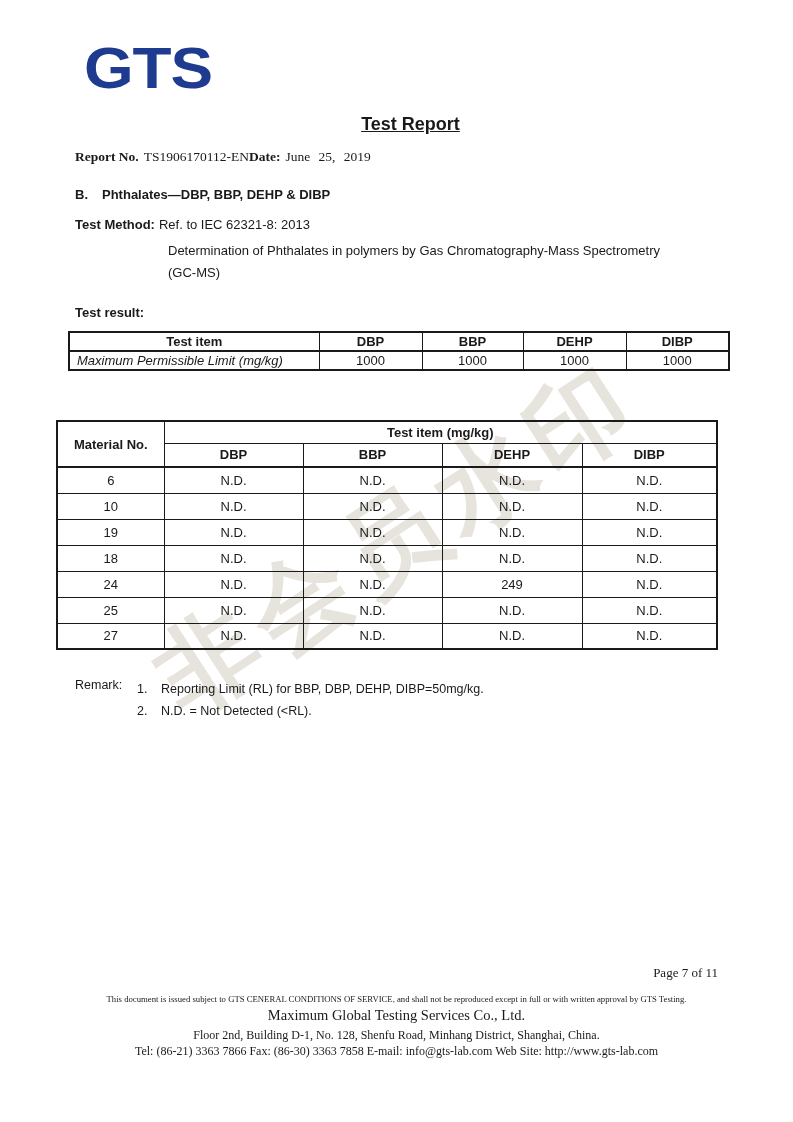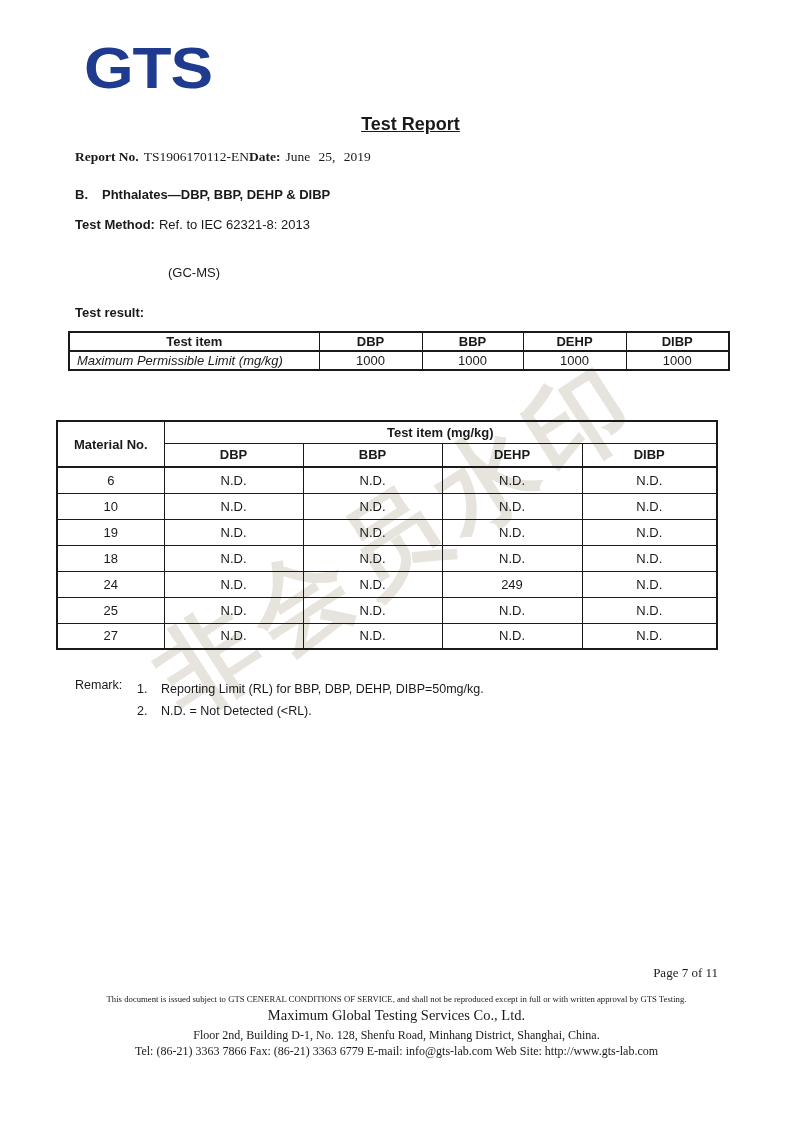--- a/index.html
+++ b/index.html
@@ -155,6 +155,7 @@
       <span class="lbl">Test Method:</span><span class="val">Ref. to IEC 62321-8: 2013</span>
     </div>
 
+    <div class="abs desc1">Determination of Phthalates in polymers by Gas Chromatography-Mass Spectrometry</div>
     <div class="abs desc2">(GC-MS)</div>
 
     <div class="abs test-result-label">Test result:</div>

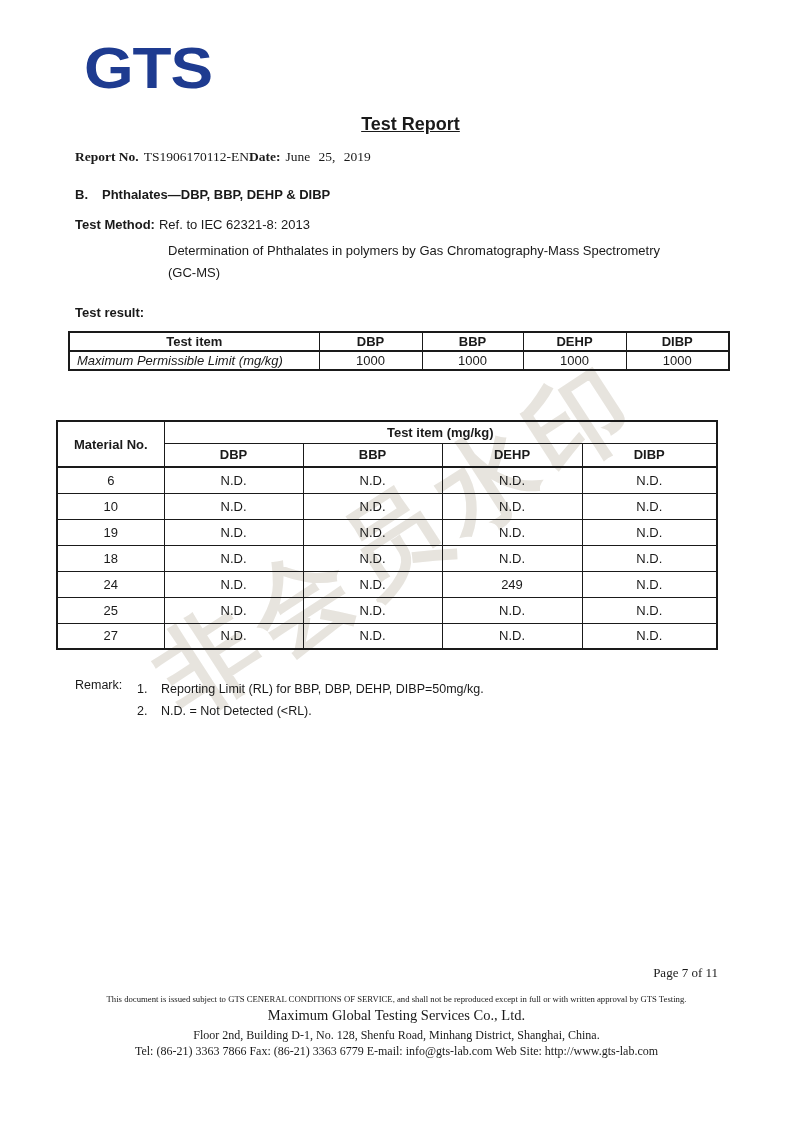--- a/index.html
+++ b/index.html
@@ -279,7 +279,7 @@
     <div class="abs disclaimer">This document is issued subject to GTS CENERAL CONDITIONS OF SERVICE, and shall not be reproduced except in full or with written approval by GTS Testing.</div>
     <div class="abs company">Maximum Global Testing Services Co., Ltd.</div>
     <div class="abs address">Floor 2nd, Building D-1, No. 128, Shenfu Road, Minhang District, Shanghai, China.</div>
-    <div class="abs contact">Tel: (86-21) 3363 7866  Fax: (86-21) 3363 6779  E-mail: info@gts-lab.com  Web Site: http://www.gts-lab.com</div>
+    <div class="abs contact">Tel: (86-21) 3363 7866  Fax: (86-30) 3363 7858  E-mail: info@gts-lab.com  Web Site: http://www.gts-lab.com</div>
 
   </div>
 </div>

